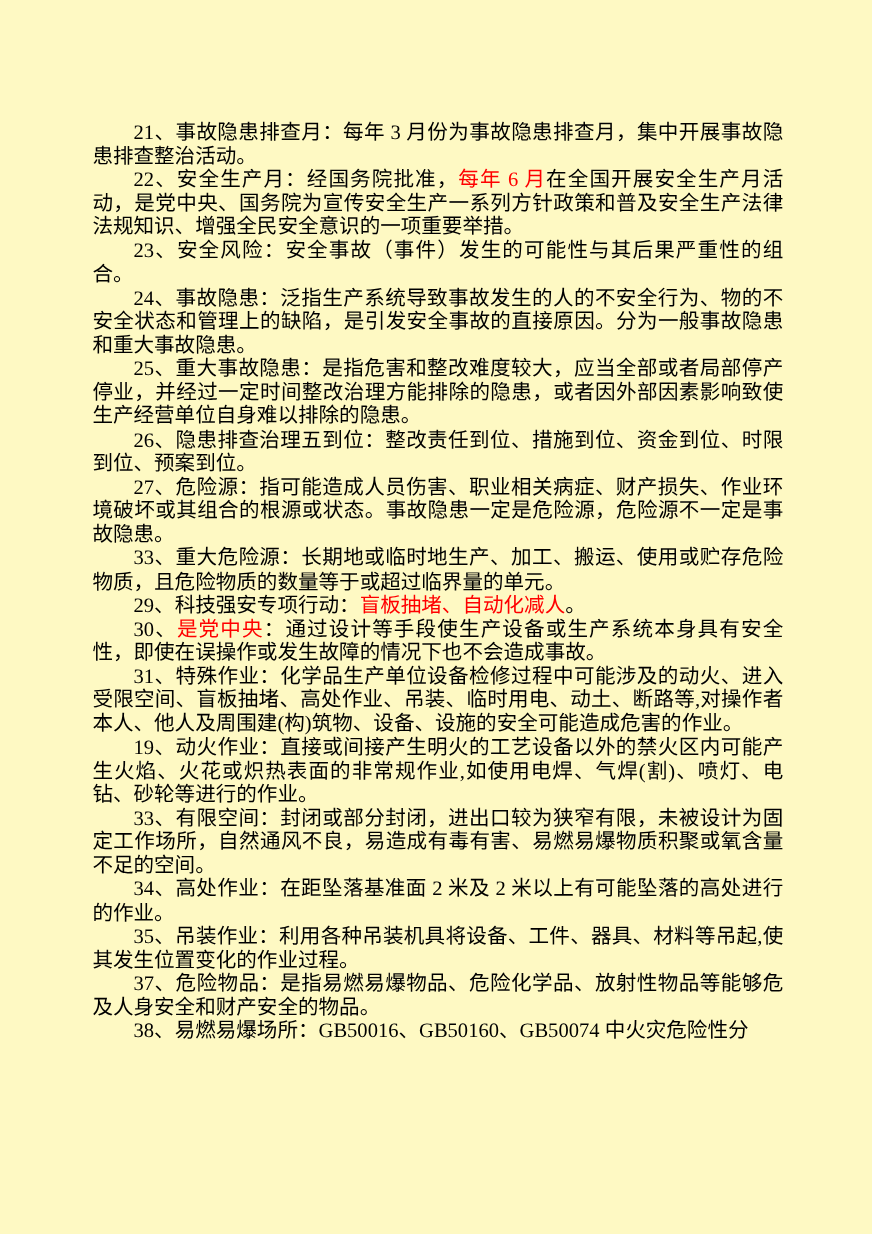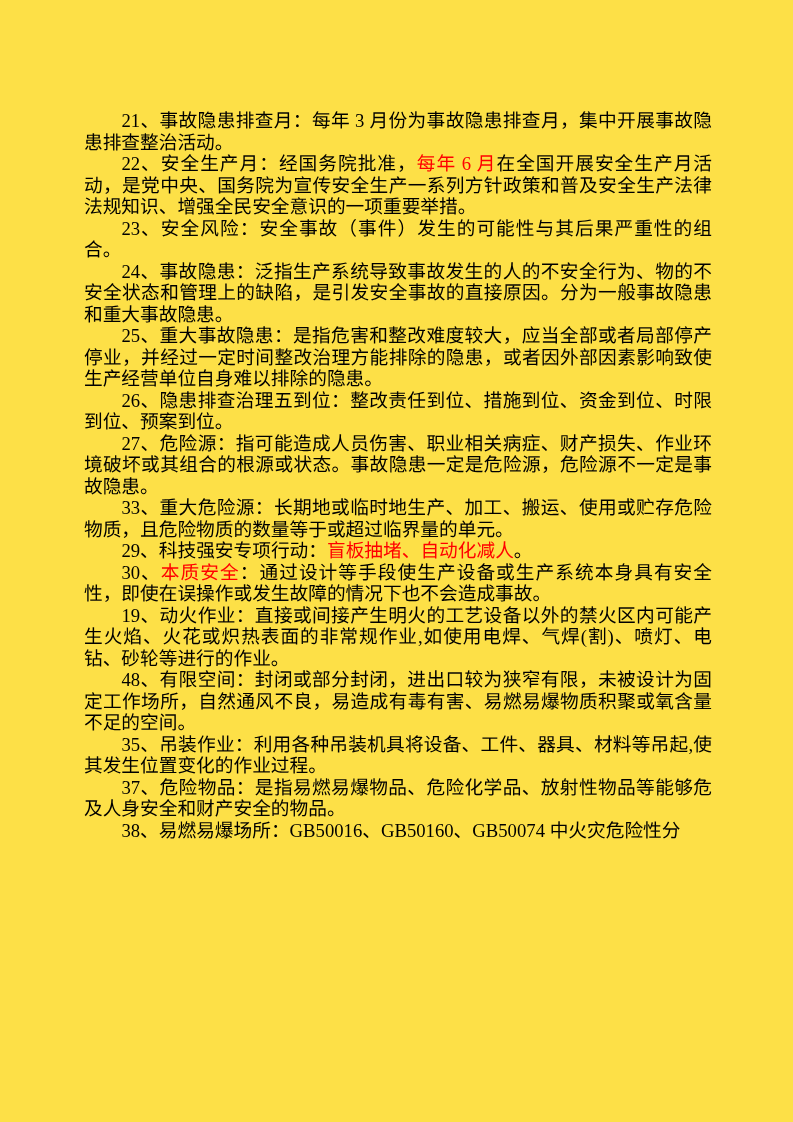--- a/index.html
+++ b/index.html
@@ -11,7 +11,7 @@
     position: relative;
     width: 793px;
     height: 1122px;
-    background: #fde047;
+    background: #fef9c3;
     overflow: hidden;
     font-family: "Liberation Serif", "DejaVu Serif", serif;
   }

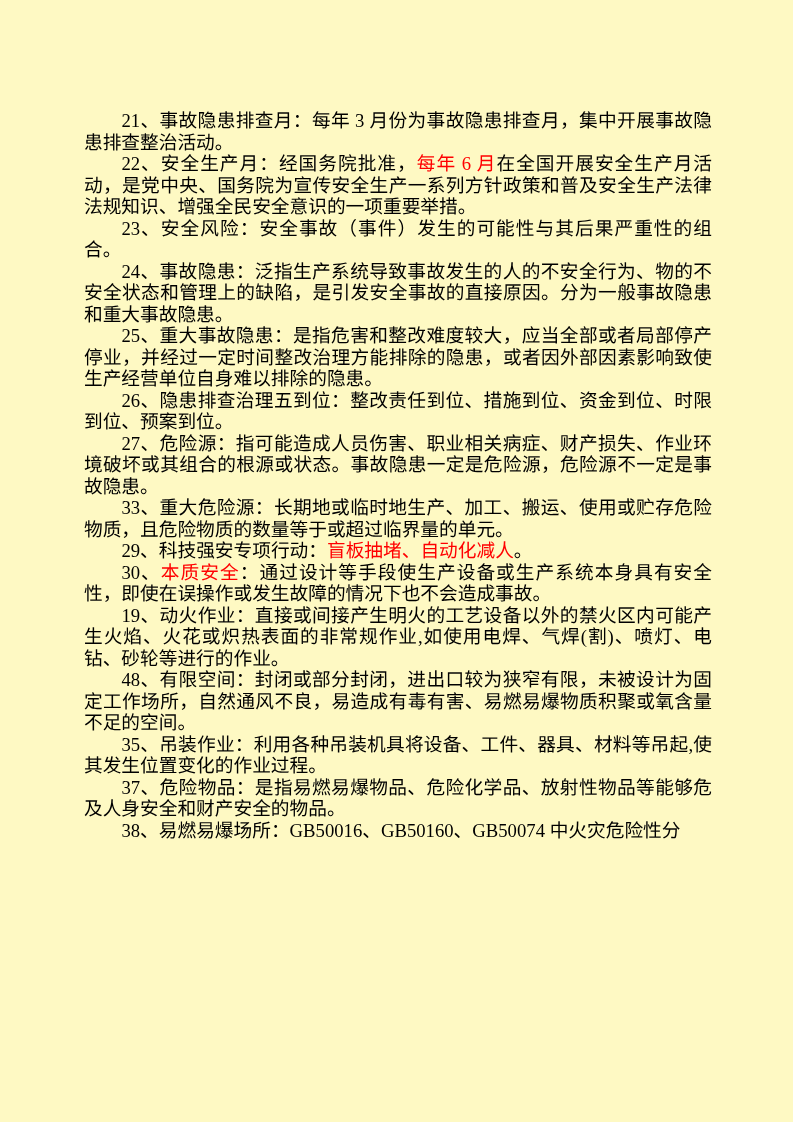--- a/index.html
+++ b/index.html
@@ -48,7 +48,7 @@
       <p class="para"><span class="seg">27、危险源：指可能造成人员伤害、职业相关病症、财产损失、作业环境破坏或其组合的根源或状态。事故隐患一定是危险源，危险源不一定是事故隐患。</span></p>
       <p class="para"><span class="seg">33、重大危险源：长期地或临时地生产、加工、搬运、使用或贮存危险物质，且危险物质的数量等于或超过临界量的单元。</span></p>
       <p class="para"><span class="seg">29、科技强安专项行动：</span><span class="seg red">盲板抽堵、自动化减人</span><span class="seg">。</span></p>
-      <p class="para"><span class="seg">30、</span><span class="seg red">本质安全</span><span class="seg">：通过设计等手段使生产设备或生产系统本身具有安全性，即使在误操作或发生故障的情况下也不会造成事故。</span></p>
+      <p class="para"><span class="seg">30、</span><span class="seg red">是党中央</span><span class="seg">：通过设计等手段使生产设备或生产系统本身具有安全性，即使在误操作或发生故障的情况下也不会造成事故。</span></p>
       <p class="para"><span class="seg">19、动火作业：直接或间接产生明火的工艺设备以外的禁火区内可能产生火焰、火花或炽热表面的非常规作业,如使用电焊、气焊(割)、喷灯、电钻、砂轮等进行的作业。</span></p>
       <p class="para"><span class="seg">48、有限空间：封闭或部分封闭，进出口较为狭窄有限，未被设计为固定工作场所，自然通风不良，易造成有毒有害、易燃易爆物质积聚或氧含量不足的空间。</span></p>
       <p class="para"><span class="seg">35、吊装作业：利用各种吊装机具将设备、工件、器具、材料等吊起,使其发生位置变化的作业过程。</span></p>

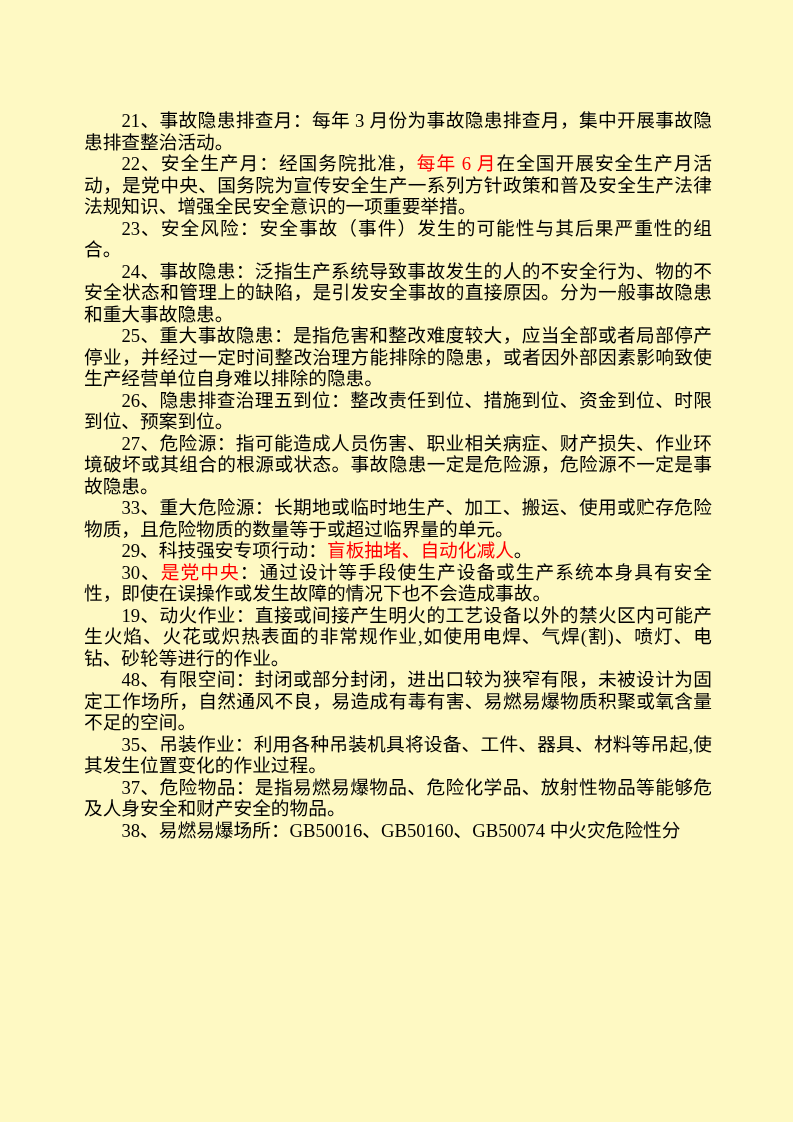--- a/index.html
+++ b/index.html
@@ -49,6 +49,7 @@
       <p class="para"><span class="seg">33、重大危险源：长期地或临时地生产、加工、搬运、使用或贮存危险物质，且危险物质的数量等于或超过临界量的单元。</span></p>
       <p class="para"><span class="seg">29、科技强安专项行动：</span><span class="seg red">盲板抽堵、自动化减人</span><span class="seg">。</span></p>
       <p class="para"><span class="seg">30、</span><span class="seg red">是党中央</span><span class="seg">：通过设计等手段使生产设备或生产系统本身具有安全性，即使在误操作或发生故障的情况下也不会造成事故。</span></p>
+      <p class="para"><span class="seg">31、特殊作业：化学品生产单位设备检修过程中可能涉及的动火、进入受限空间、盲板抽堵、高处作业、吊装、临时用电、动土、断路等,对操作者本人、他人及周围建(构)筑物、设备、设施的安全可能造成危害的作业。</span></p>
       <p class="para"><span class="seg">19、动火作业：直接或间接产生明火的工艺设备以外的禁火区内可能产生火焰、火花或炽热表面的非常规作业,如使用电焊、气焊(割)、喷灯、电钻、砂轮等进行的作业。</span></p>
       <p class="para"><span class="seg">48、有限空间：封闭或部分封闭，进出口较为狭窄有限，未被设计为固定工作场所，自然通风不良，易造成有毒有害、易燃易爆物质积聚或氧含量不足的空间。</span></p>
       <p class="para"><span class="seg">35、吊装作业：利用各种吊装机具将设备、工件、器具、材料等吊起,使其发生位置变化的作业过程。</span></p>

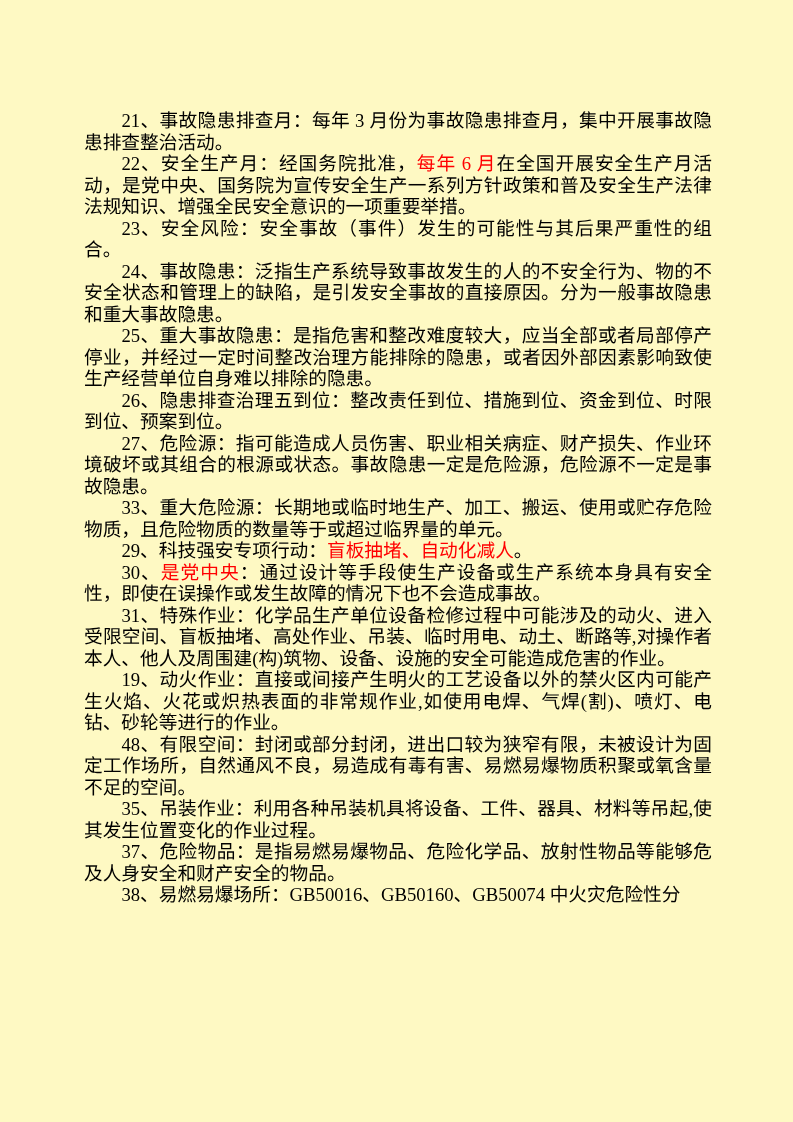--- a/index.html
+++ b/index.html
@@ -51,7 +51,7 @@
       <p class="para"><span class="seg">30、</span><span class="seg red">是党中央</span><span class="seg">：通过设计等手段使生产设备或生产系统本身具有安全性，即使在误操作或发生故障的情况下也不会造成事故。</span></p>
       <p class="para"><span class="seg">31、特殊作业：化学品生产单位设备检修过程中可能涉及的动火、进入受限空间、盲板抽堵、高处作业、吊装、临时用电、动土、断路等,对操作者本人、他人及周围建(构)筑物、设备、设施的安全可能造成危害的作业。</span></p>
       <p class="para"><span class="seg">19、动火作业：直接或间接产生明火的工艺设备以外的禁火区内可能产生火焰、火花或炽热表面的非常规作业,如使用电焊、气焊(割)、喷灯、电钻、砂轮等进行的作业。</span></p>
-      <p class="para"><span class="seg">48、有限空间：封闭或部分封闭，进出口较为狭窄有限，未被设计为固定工作场所，自然通风不良，易造成有毒有害、易燃易爆物质积聚或氧含量不足的空间。</span></p>
+      <p class="para"><span class="seg">33、有限空间：封闭或部分封闭，进出口较为狭窄有限，未被设计为固定工作场所，自然通风不良，易造成有毒有害、易燃易爆物质积聚或氧含量不足的空间。</span></p>
       <p class="para"><span class="seg">35、吊装作业：利用各种吊装机具将设备、工件、器具、材料等吊起,使其发生位置变化的作业过程。</span></p>
       <p class="para"><span class="seg">37、危险物品：是指易燃易爆物品、危险化学品、放射性物品等能够危及人身安全和财产安全的物品。</span></p>
       <p class="para"><span class="seg">38、易燃易爆场所：GB50016、GB50160、GB50074 中火灾危险性分</span></p>

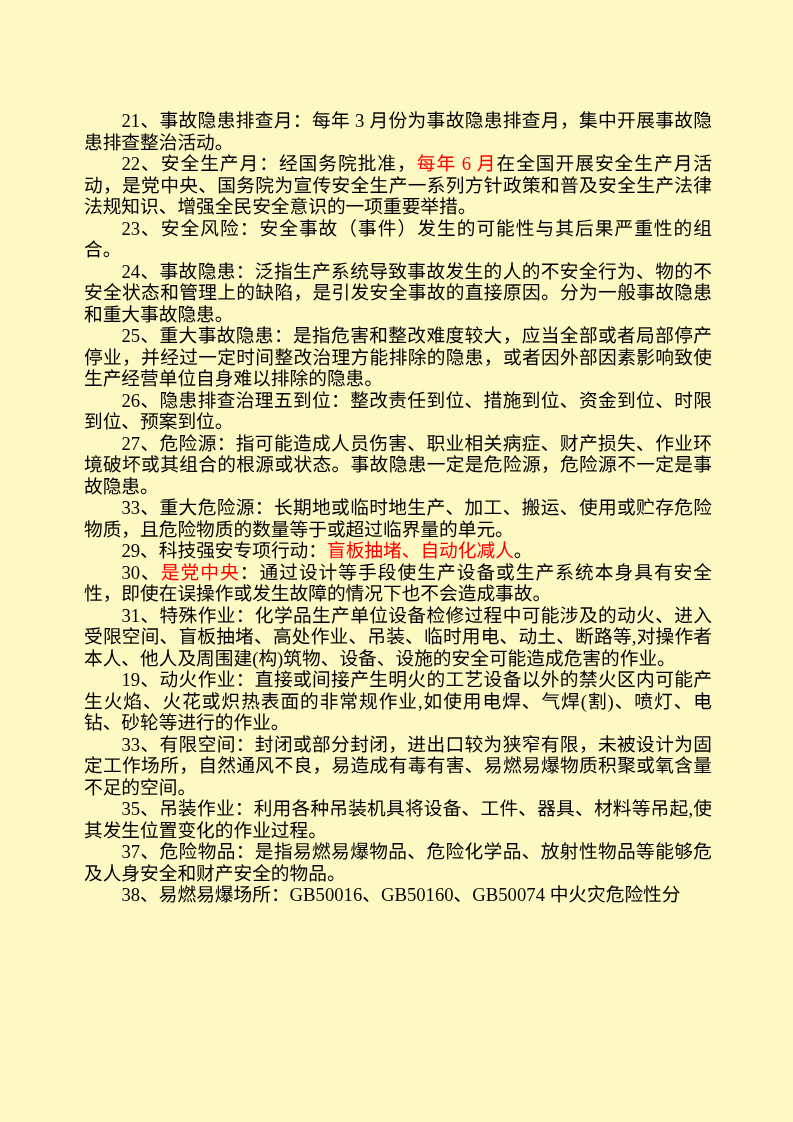--- a/index.html
+++ b/index.html
@@ -52,6 +52,7 @@
       <p class="para"><span class="seg">31、特殊作业：化学品生产单位设备检修过程中可能涉及的动火、进入受限空间、盲板抽堵、高处作业、吊装、临时用电、动土、断路等,对操作者本人、他人及周围建(构)筑物、设备、设施的安全可能造成危害的作业。</span></p>
       <p class="para"><span class="seg">19、动火作业：直接或间接产生明火的工艺设备以外的禁火区内可能产生火焰、火花或炽热表面的非常规作业,如使用电焊、气焊(割)、喷灯、电钻、砂轮等进行的作业。</span></p>
       <p class="para"><span class="seg">33、有限空间：封闭或部分封闭，进出口较为狭窄有限，未被设计为固定工作场所，自然通风不良，易造成有毒有害、易燃易爆物质积聚或氧含量不足的空间。</span></p>
+      <p class="para"><span class="seg">34、高处作业：在距坠落基准面 2 米及 2 米以上有可能坠落的高处进行的作业。</span></p>
       <p class="para"><span class="seg">35、吊装作业：利用各种吊装机具将设备、工件、器具、材料等吊起,使其发生位置变化的作业过程。</span></p>
       <p class="para"><span class="seg">37、危险物品：是指易燃易爆物品、危险化学品、放射性物品等能够危及人身安全和财产安全的物品。</span></p>
       <p class="para"><span class="seg">38、易燃易爆场所：GB50016、GB50160、GB50074 中火灾危险性分</span></p>

